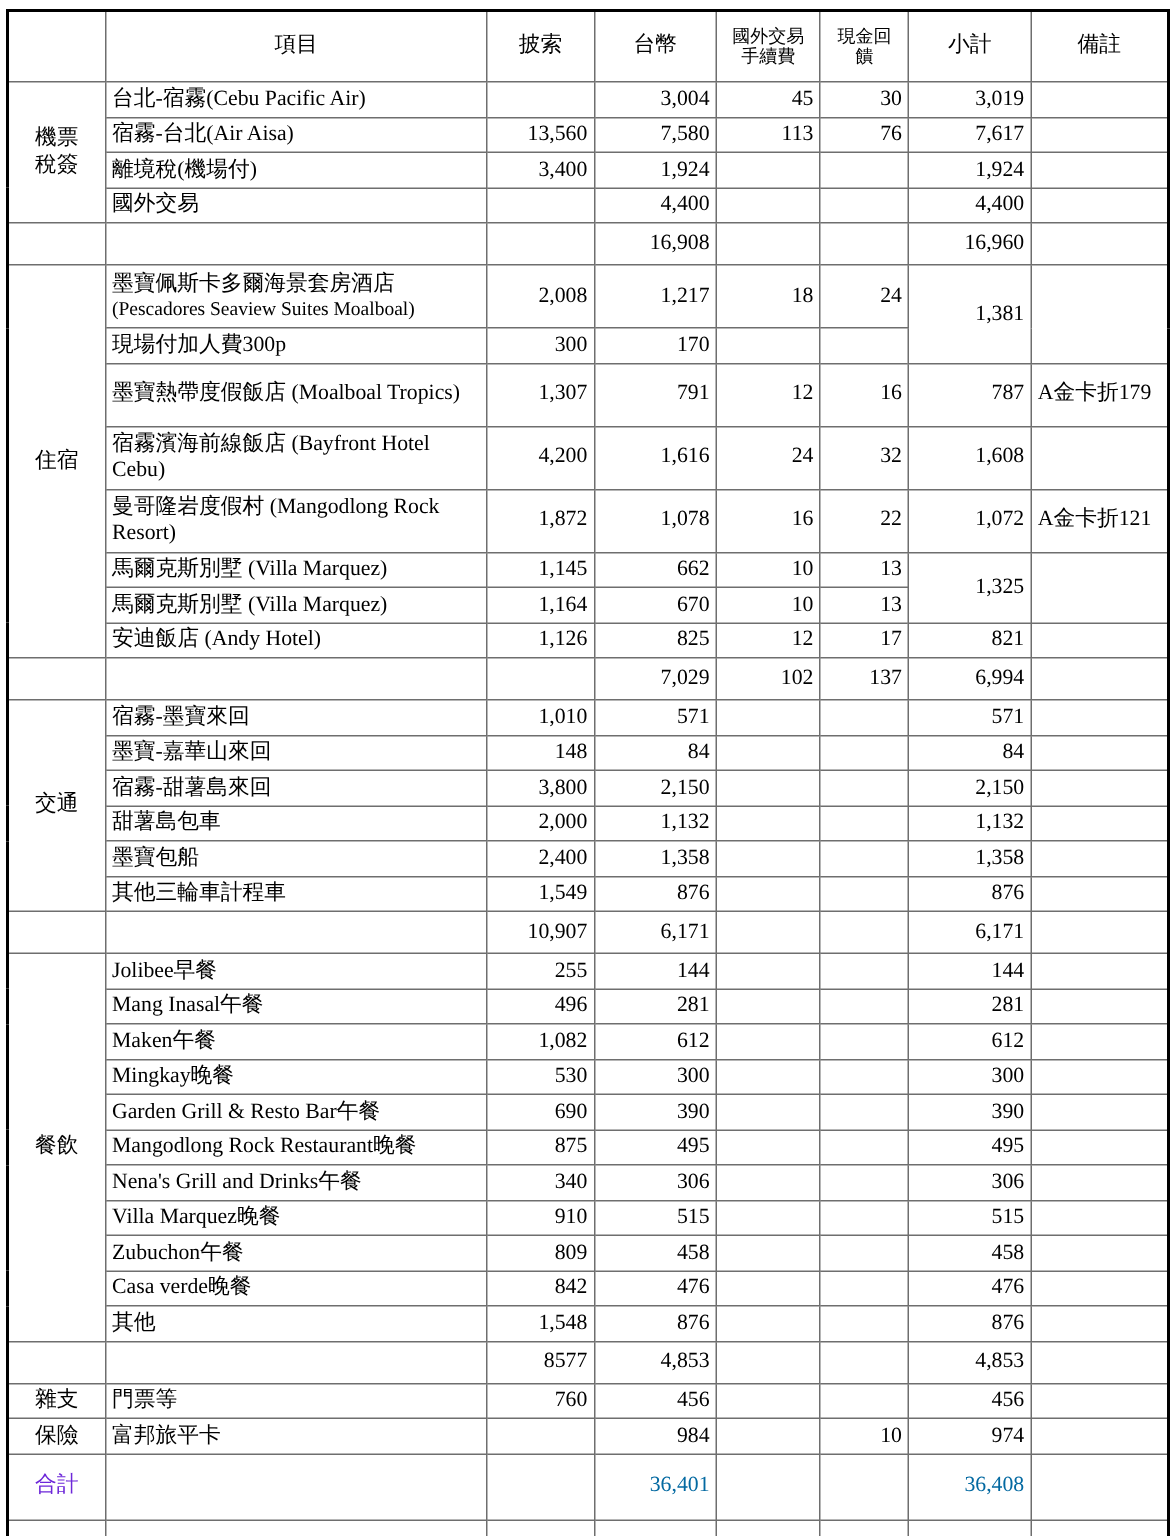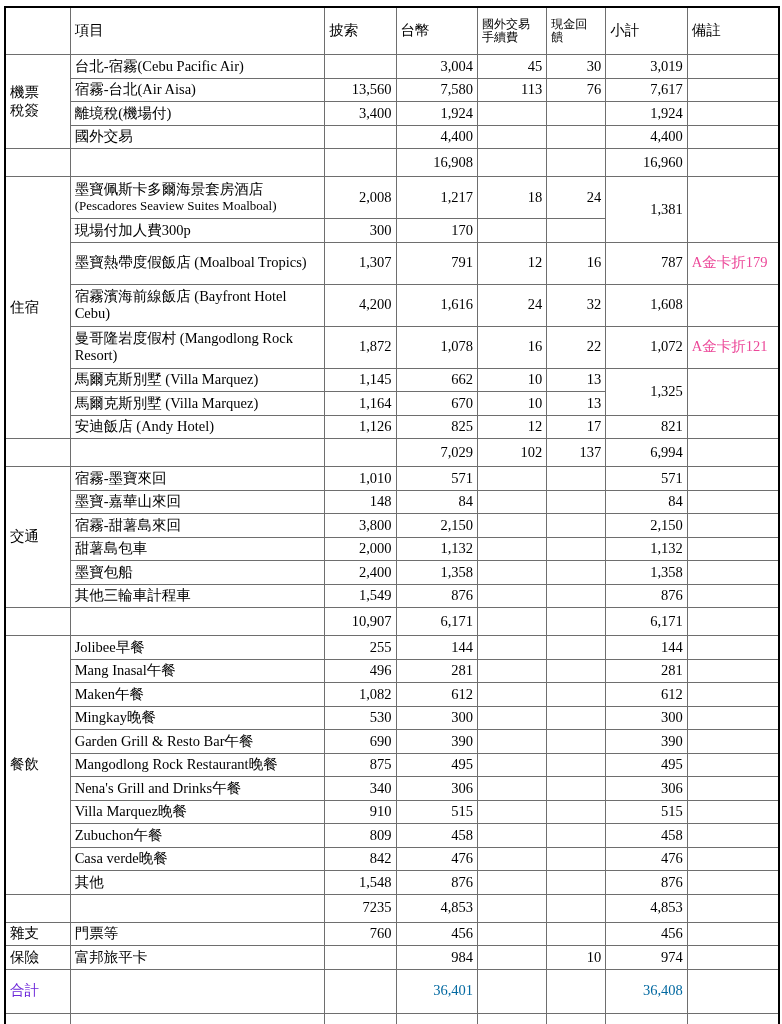--- a/index.html
+++ b/index.html
@@ -48,7 +48,7 @@
   col.c-note{width:90px;}
 
   .hdr td{
-    text-align:left;
+    text-align:center;
     font-size:15.5px;
     height:44px;
     vertical-align:middle;

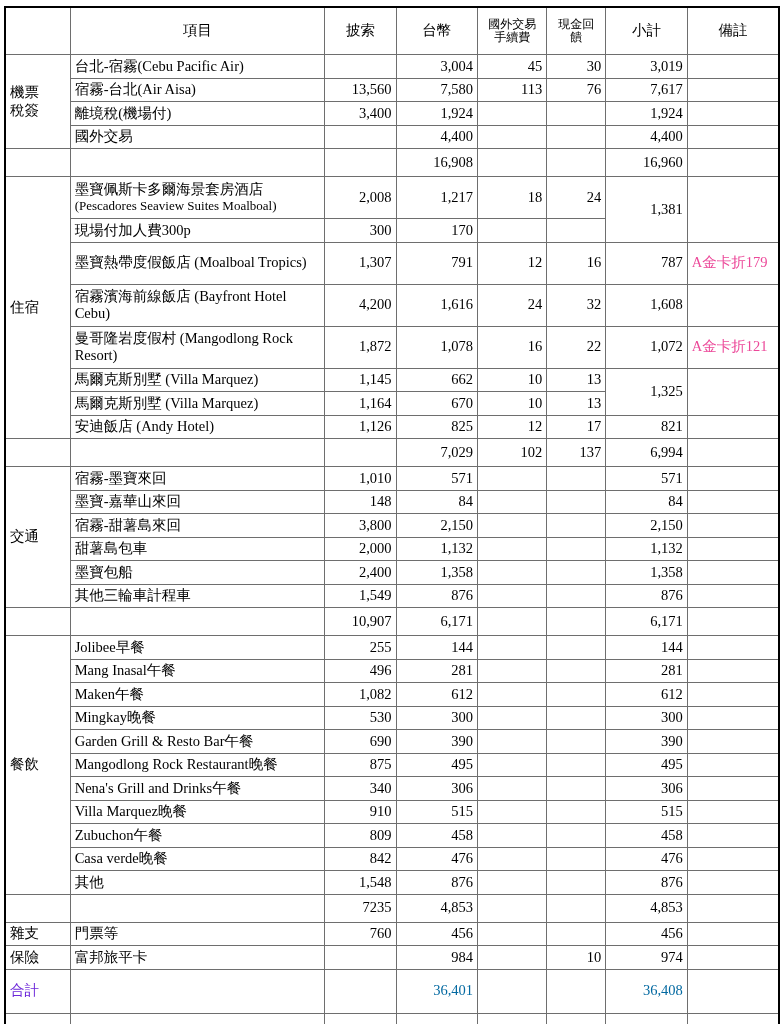--- a/index.html
+++ b/index.html
@@ -59,7 +59,7 @@
     line-height:1.1;
   }
   .cat{
-    text-align:left;
+    text-align:center;
     font-size:15.5px;
     vertical-align:middle;
     line-height:1.25;

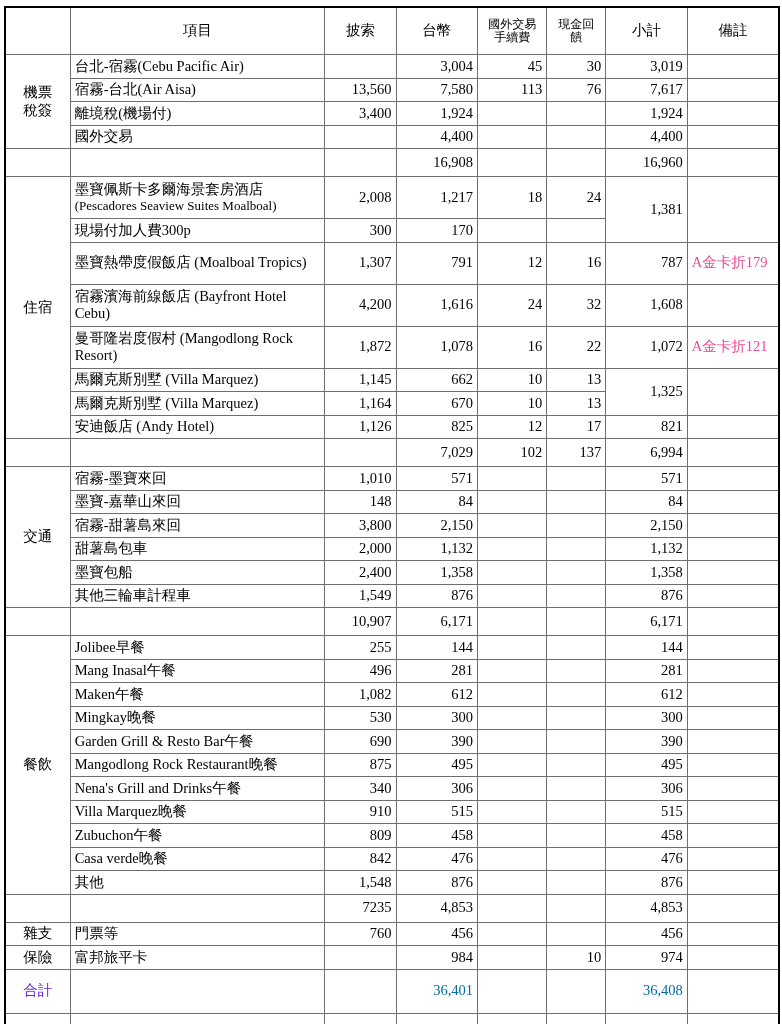--- a/index.html
+++ b/index.html
@@ -69,7 +69,7 @@
   .num{text-align:right;font-size:14.5px;font-variant-numeric:lining-nums;}
   .b{font-weight:normal;}
   .red{color:#0369a1;}
-  .note{font-size:12px;color:#ec4899;text-align:left;white-space:nowrap;}
+  .note{font-size:12px;color:#000000;text-align:left;white-space:nowrap;}
   .sec-top td{border-top:2px solid #000;}
   .sec-bot td{border-bottom:2px solid #000;}
   .r-tall{height:42px;}

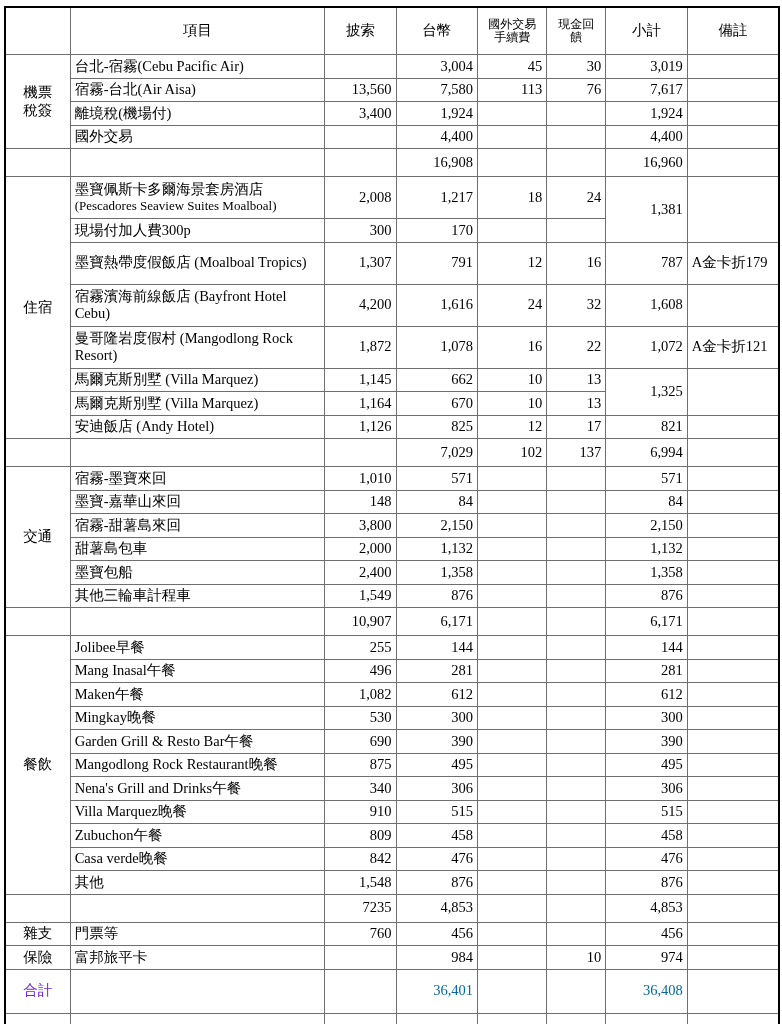--- a/index.html
+++ b/index.html
@@ -416,7 +416,7 @@
       <tr class="r-med sec-bot">
         <td></td>
         <td class="item"></td>
-        <td class="num">7235</td>
+        <td class="num">8577</td>
         <td class="num b">4,853</td>
         <td class="num"></td>
         <td class="num"></td>

